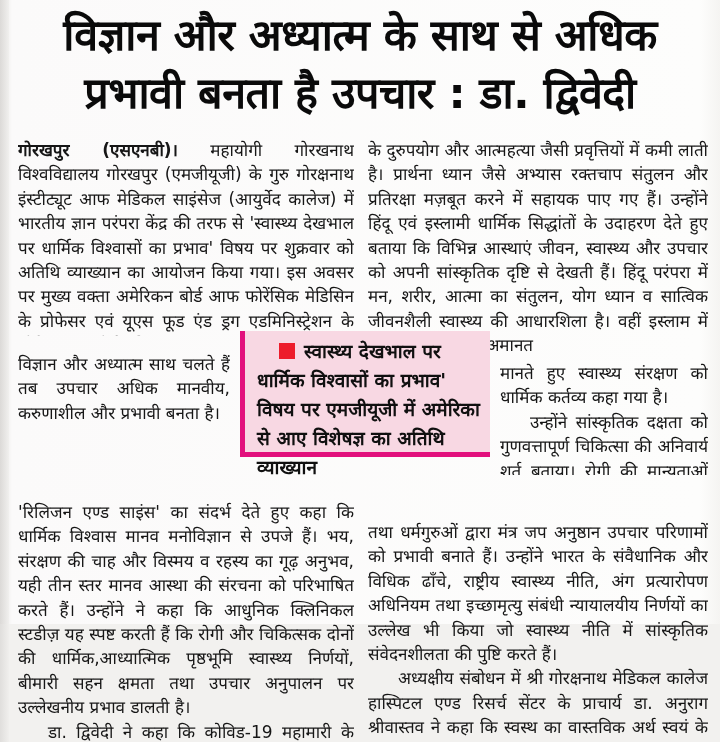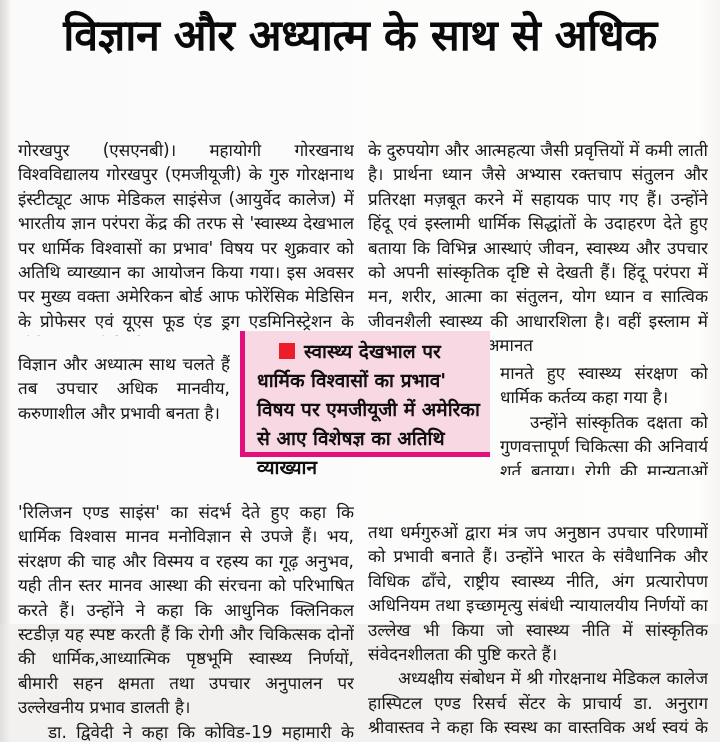--- a/index.html
+++ b/index.html
@@ -69,6 +69,7 @@
 
   <div class="headline">
     <div class="hl">विज्ञान और अध्यात्म के साथ से अधिक</div>
+    <div class="hl">प्रभावी बनता है उपचार : डा. द्विवेदी</div>
   </div>
 
   <div class="tblock lt-top">

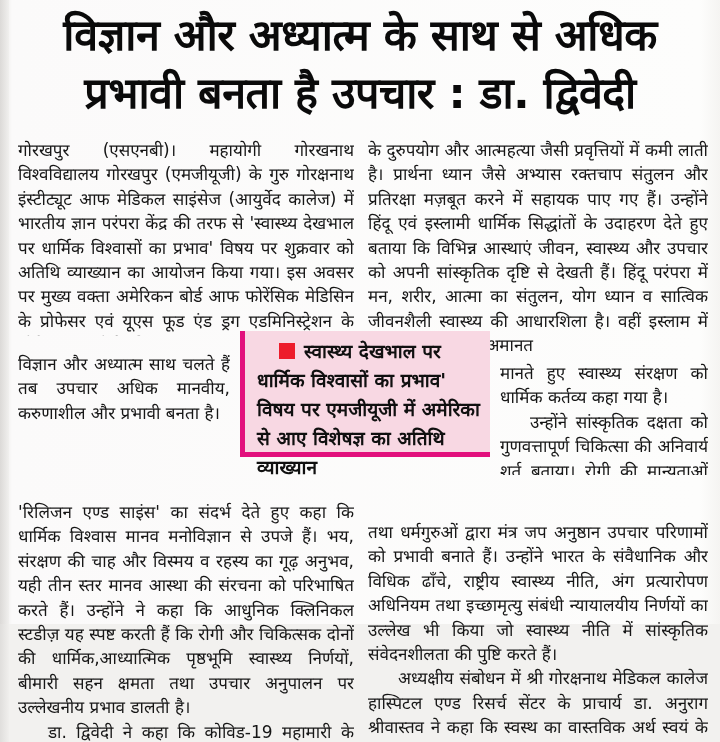--- a/index.html
+++ b/index.html
@@ -36,7 +36,7 @@
   }
   .tblock p{margin:0;}
   .tblock p.indent{text-indent:30px;}
-  .dateline{font-weight:normal;}
+  .dateline{font-weight:bold;}
   .lt-top   {left:18px;  top:138px; width:336px; height:198px; overflow:hidden;}
   .lt-beside{left:18px;  top:352px; width:212px; height:136px; overflow:hidden;}
   .lt-bottom{left:18px;  top:472px; width:336px; height:268px; overflow:hidden;margin-top:28px;}

